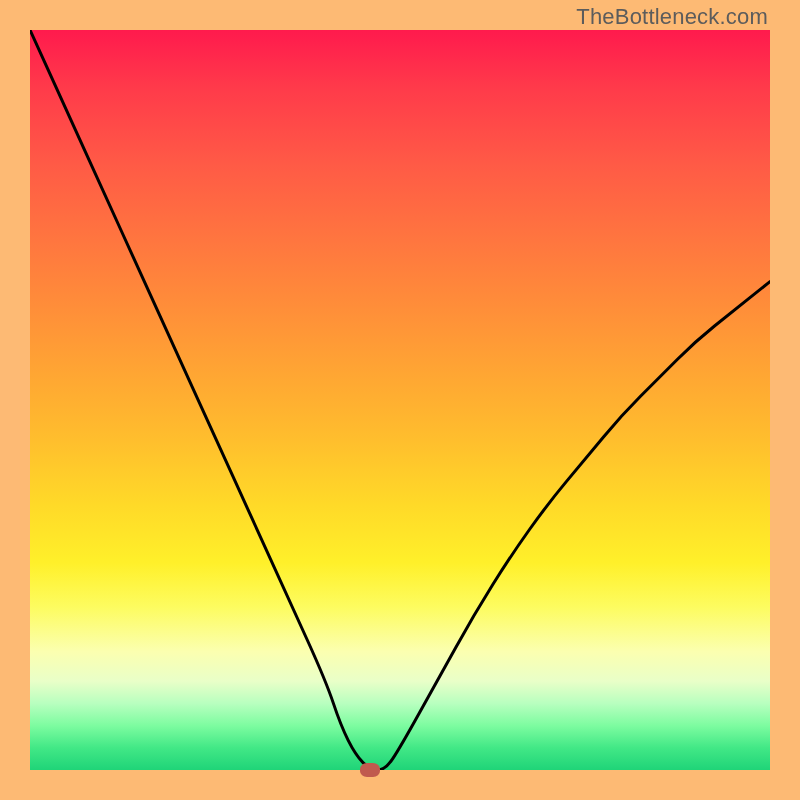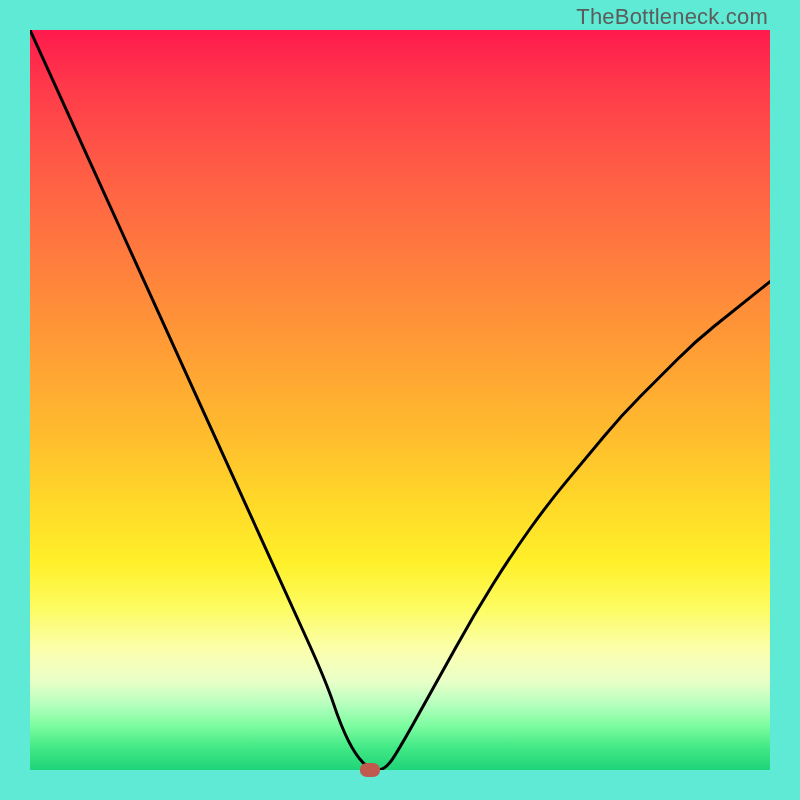--- a/index.html
+++ b/index.html
@@ -15,7 +15,7 @@
     position: relative;
     width: 800px;
     height: 800px;
-    background: #5eead4;
+    background: #fdba74;
   }
   .plot {
     position: absolute;

